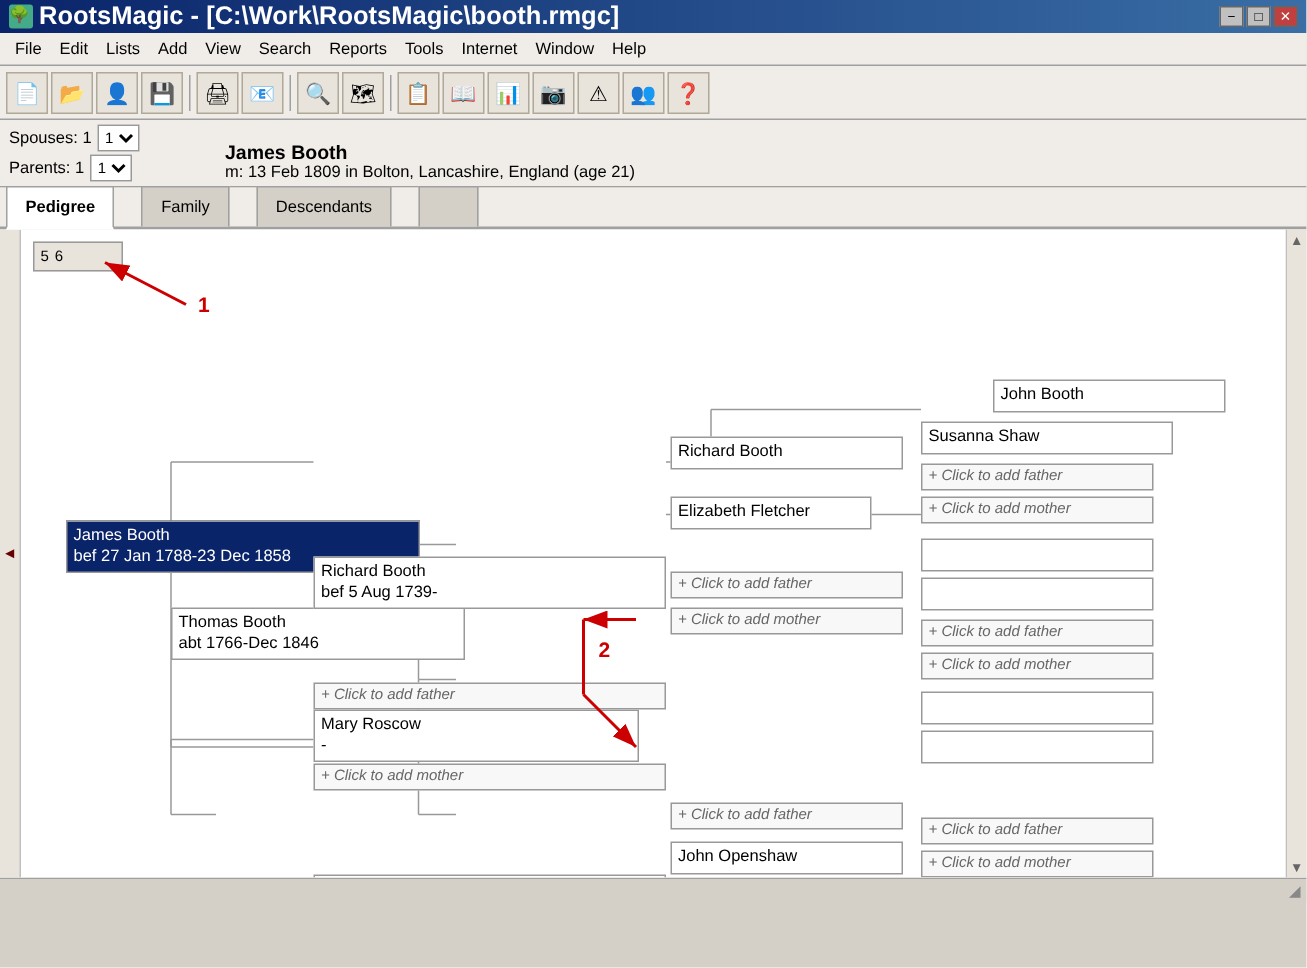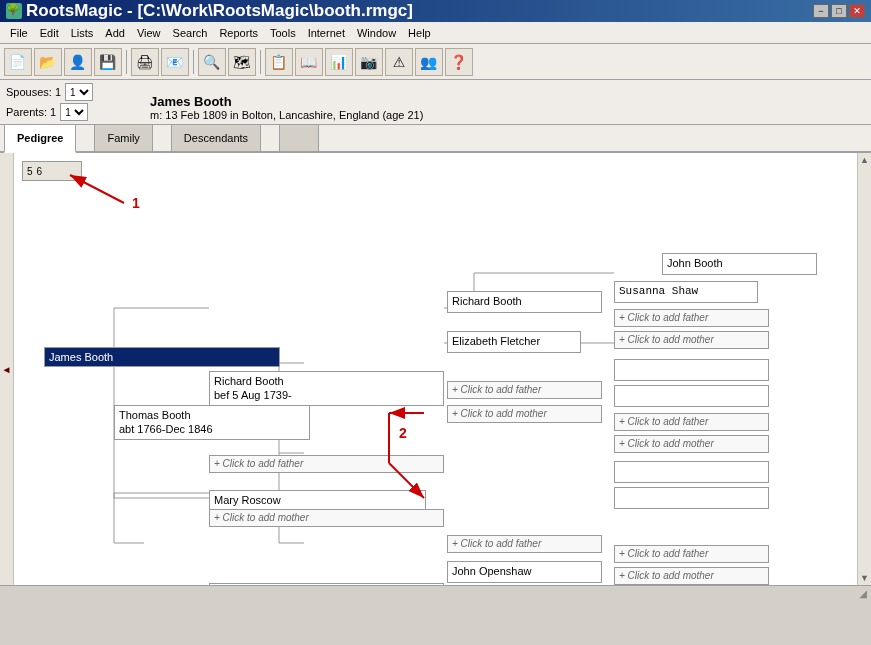--- a/index.html
+++ b/index.html
@@ -392,7 +392,7 @@
       <div>John Booth</div>
     </div>
 
-    <div class="person-box" style="left:600px; top:128px; width:144px; height:22px;font-family:Liberation Mono, monospace;">
+    <div class="person-box" style="left:600px; top:128px; width:168px; height:22px;">
       <div>Susanna Shaw</div>
     </div>
 

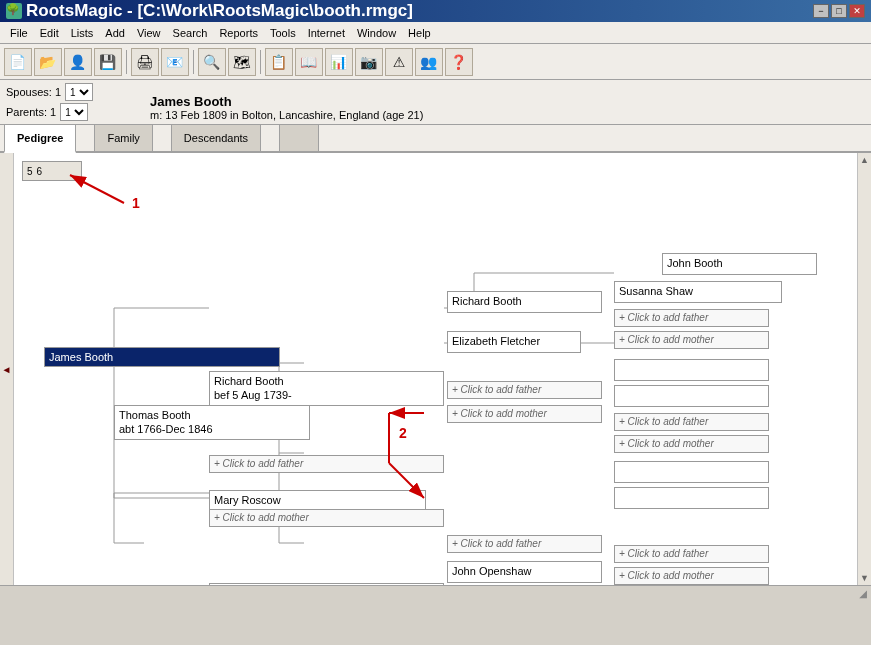--- a/index.html
+++ b/index.html
@@ -335,6 +335,7 @@
 
     <div class="person-box selected" style="left:30px; top:194px; width:236px;">
       <div>James Booth</div>
+      <div>bef 27 Jan 1788-23 Dec 1858</div>
     </div>
 
     <div class="person-box" style="left:100px; top:252px; width:196px;">

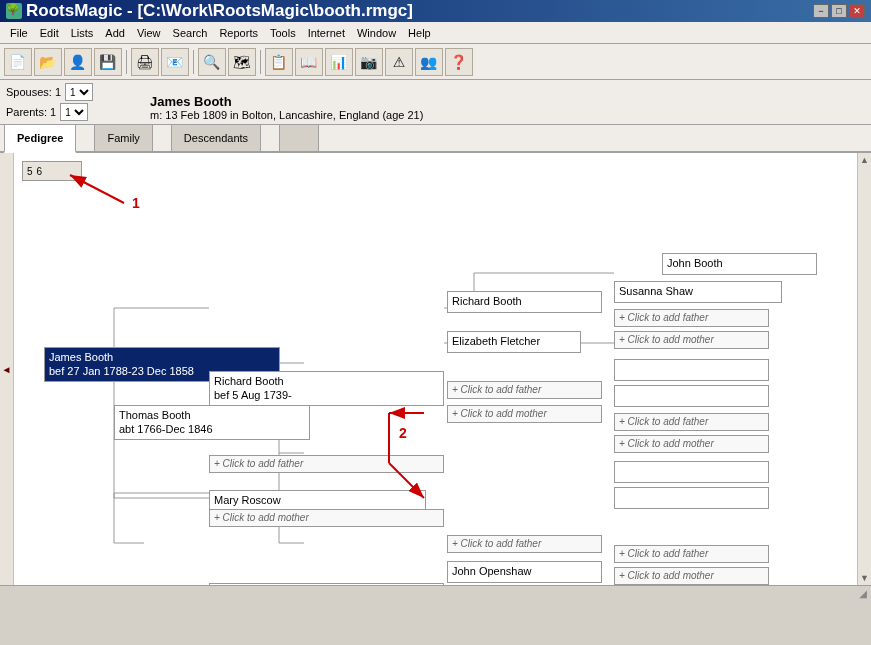--- a/index.html
+++ b/index.html
@@ -348,7 +348,7 @@
       <div>bef 5 Aug 1739-</div>
     </div>
 
-    <div class="person-box" style="left:195px; top:320px; width:217px;margin-top:17px;">
+    <div class="person-box" style="left:195px; top:320px; width:217px;">
       <div>Mary Roscow</div>
       <div>-</div>
     </div>

